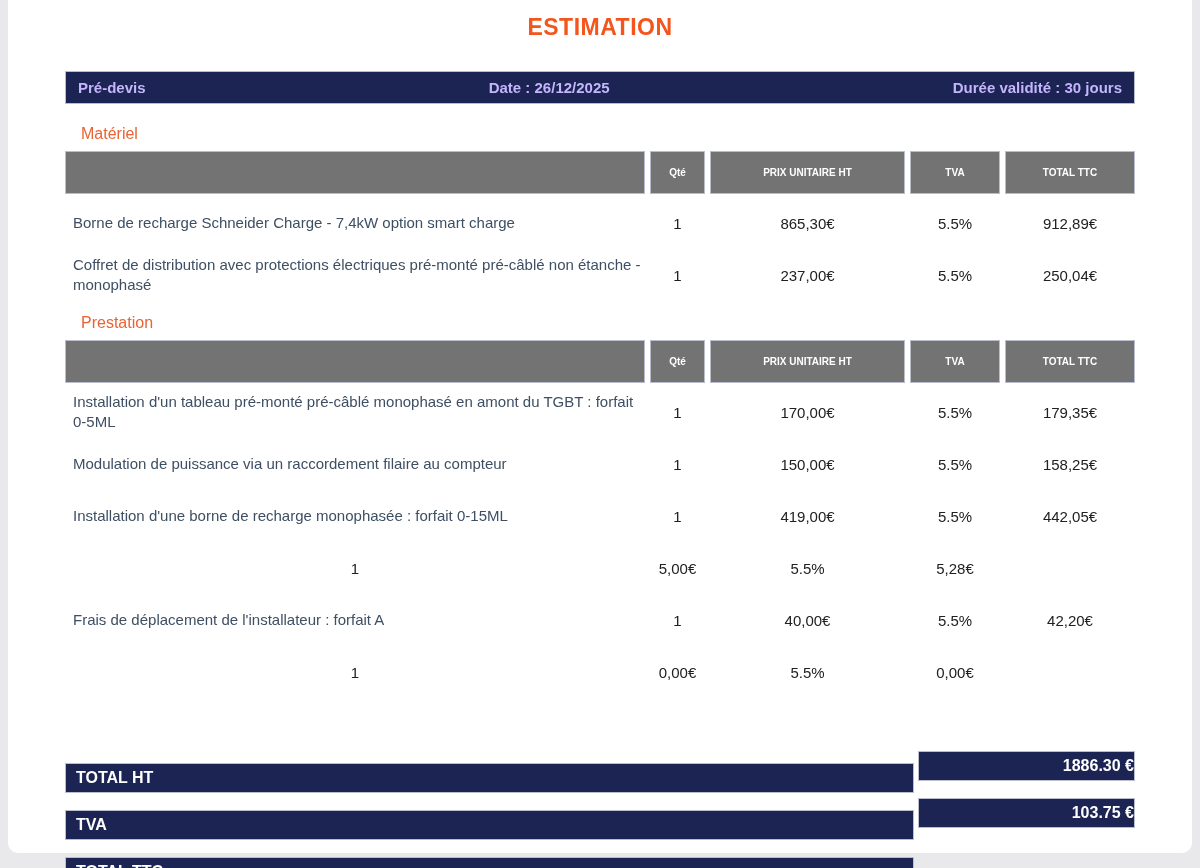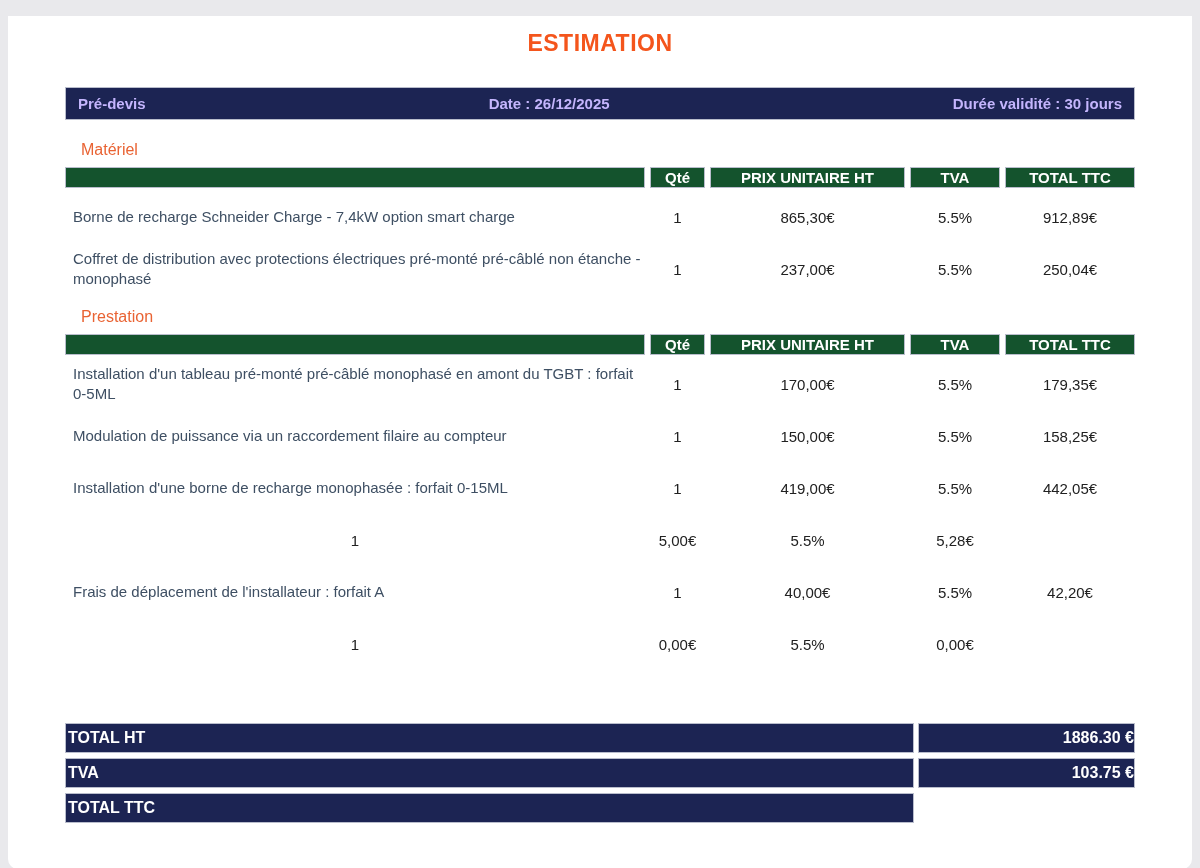--- a/index.html
+++ b/index.html
@@ -11,7 +11,7 @@
     overflow:hidden;
   }
   .sheet {
-    position:absolute; left:8px; top:16px;
+    position:absolute; left:8px; top:0;
     width:1184px; height:853px;
     background:#ffffff;
     border-radius:0 0 10px 10px;

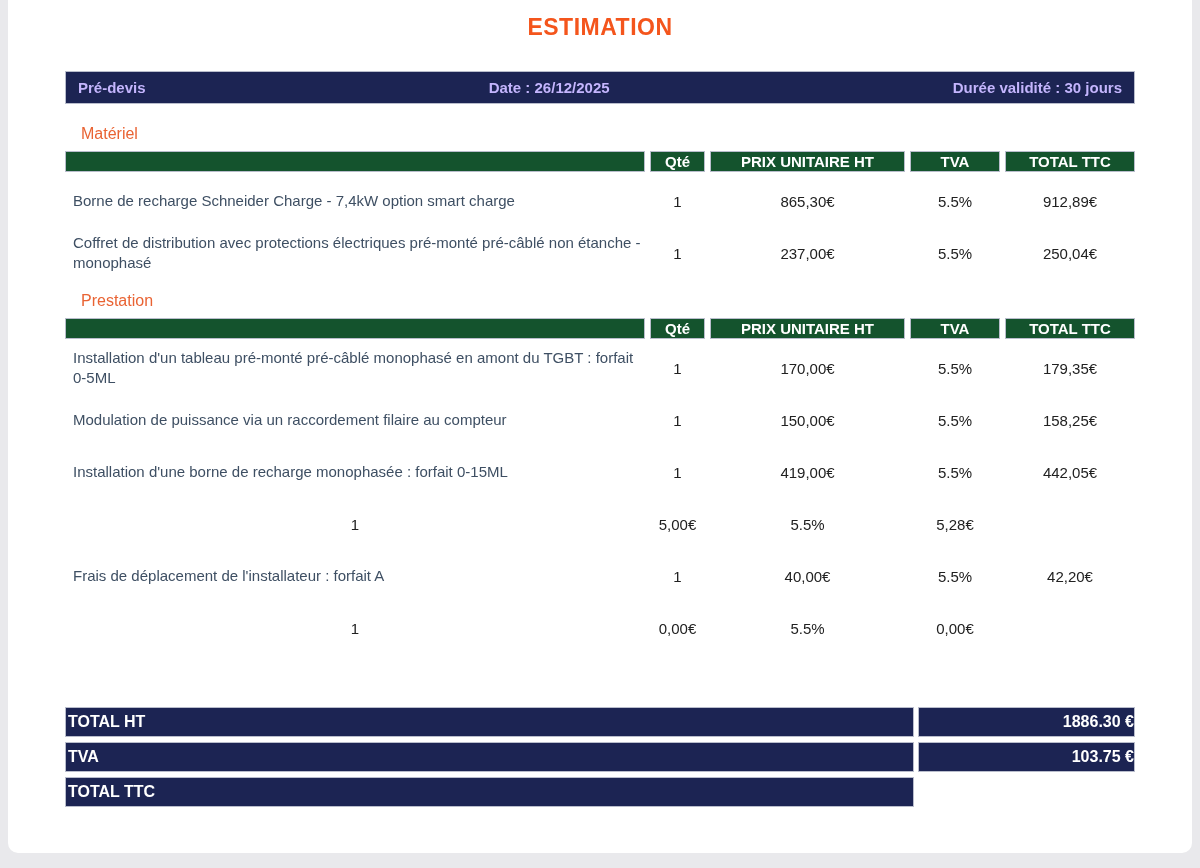--- a/index.html
+++ b/index.html
@@ -51,12 +51,12 @@
     column-gap:5px;
   }
   .thead > div {
-    background:#14532d;
+    background:#737373;
     border:1px solid #b9bdcc;
     box-sizing:border-box;
     color:#ffffff;
-    font-weight:bold; font-size:15px;
-    height:21px;
+    font-weight:bold; font-size:10px;
+    height:43px;
     display:flex; align-items:center; justify-content:center;
   }
   .tbody { margin-top:3px; }

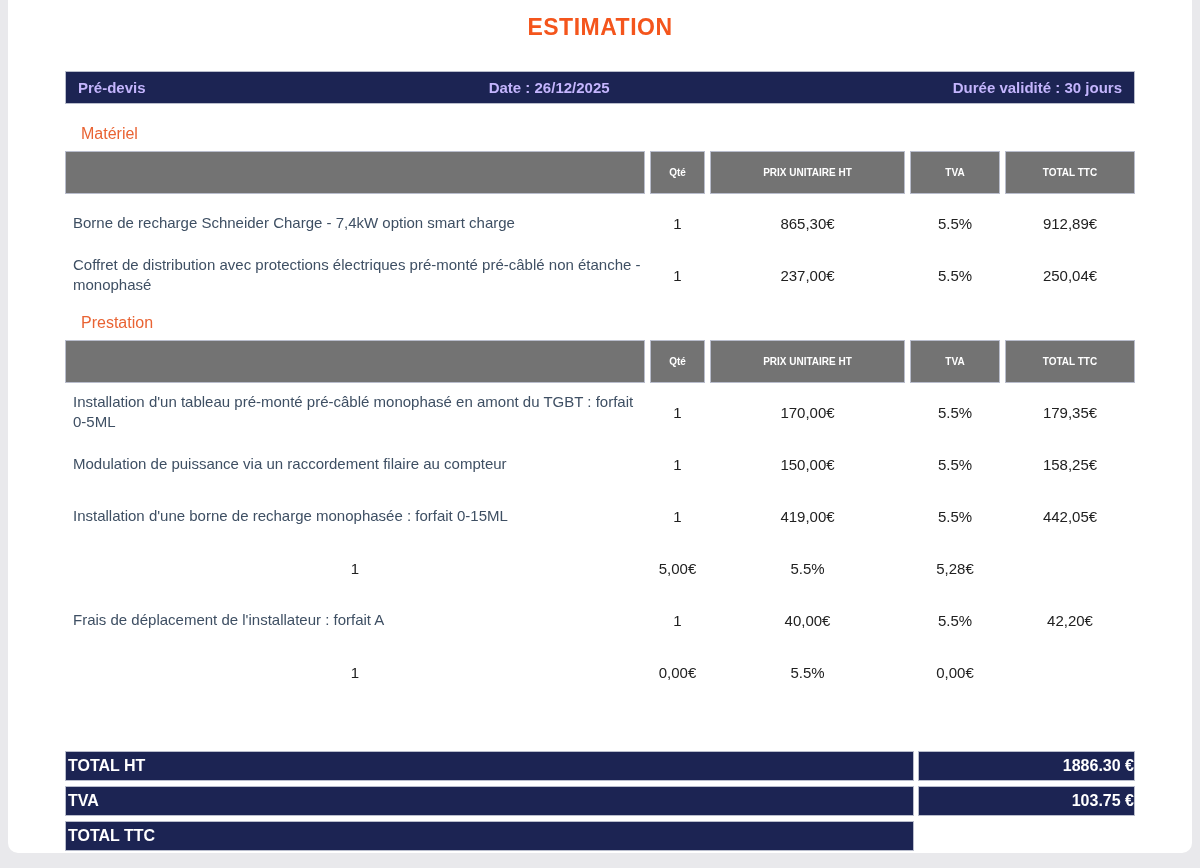--- a/index.html
+++ b/index.html
@@ -93,7 +93,7 @@
     height:30px;
     display:flex; align-items:center;
   }
-  .total-label { padding-left:2px; }
+  .total-label { padding-left:10px;margin-top:12px; }
   .total-value { justify-content:flex-end; }
 </style>
 </head>

